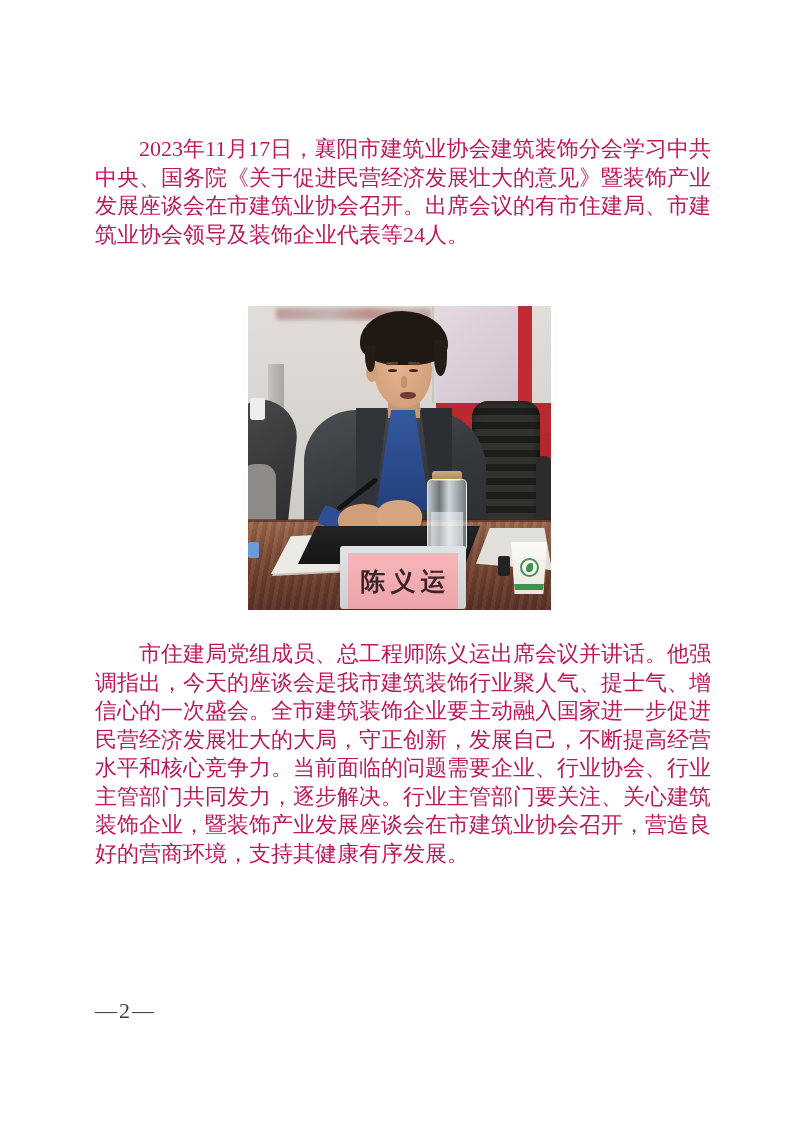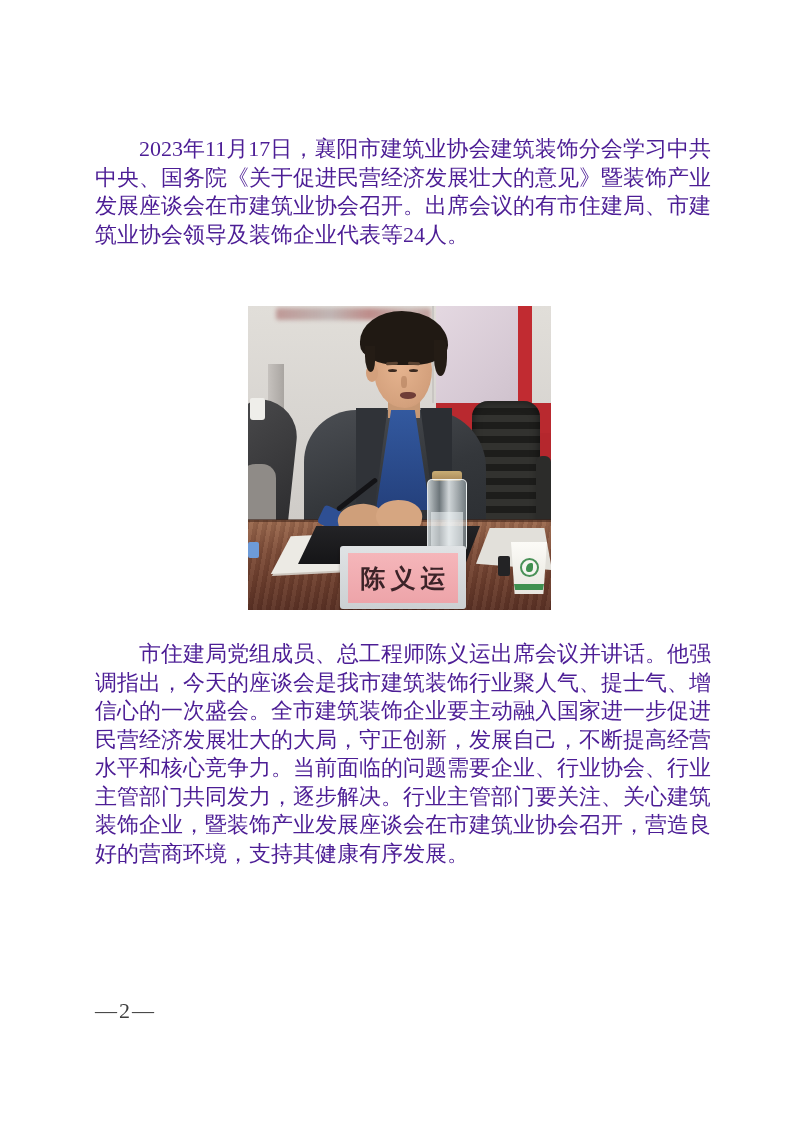--- a/index.html
+++ b/index.html
@@ -10,7 +10,7 @@
   }
   .para {
     position:absolute; left:95px; width:616px;
-    font-size:22px; line-height:28.5px; color:#4c1d95;
+    font-size:22px; line-height:28.5px; color:#be185d;
     text-align:justify; text-justify:inter-ideograph;
     text-indent:44px; word-break:break-all;
   }

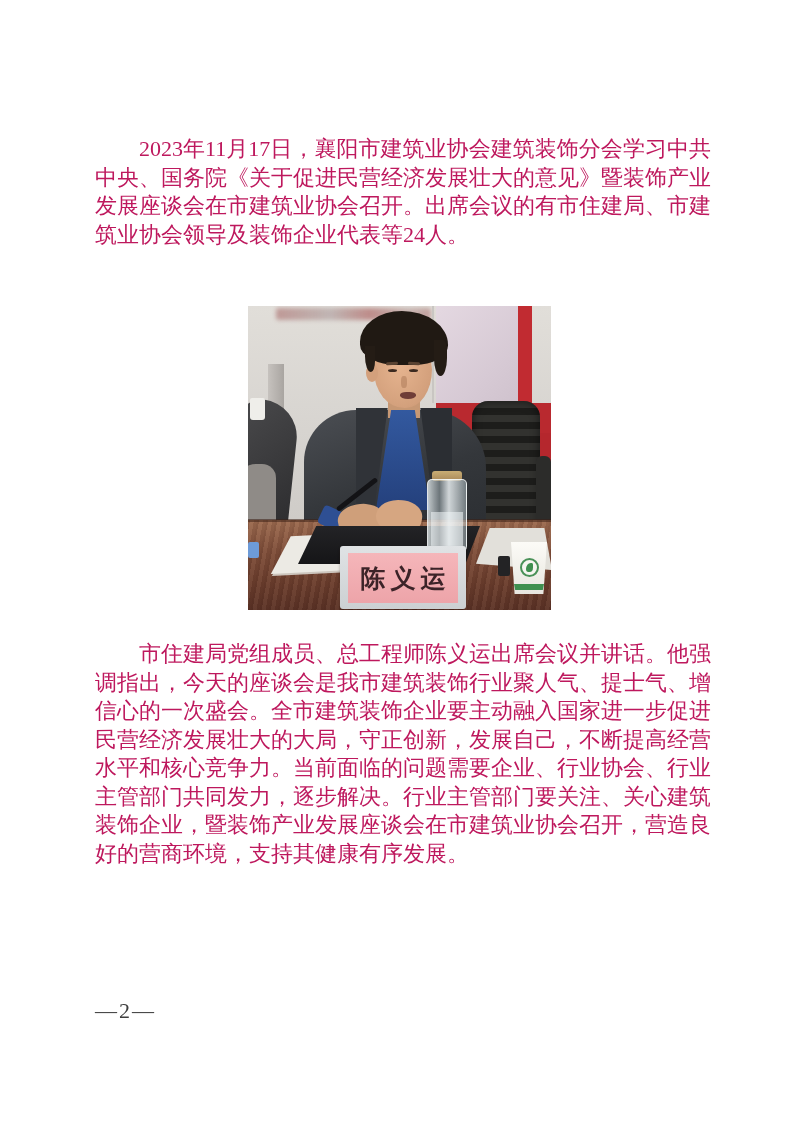--- a/index.html
+++ b/index.html
@@ -109,7 +109,7 @@
   .placard-holder { left:92px; top:240px; width:126px; height:63px;
     background:linear-gradient(180deg,#e0e3e5,#ccd0d2); border-radius:3px;
     box-shadow:0 2px 3px rgba(40,20,15,.35); }
-  .placard-card { left:100px; top:247px; width:110px; height:50px;
+  .placard-card { left:100px; top:247px; width:110px; height:56px;
     background:linear-gradient(180deg,#f5b6ba,#eda4a9);
     display:flex; align-items:center; justify-content:center;
     font-size:25px; font-weight:600; letter-spacing:5px; color:#3c2328;

